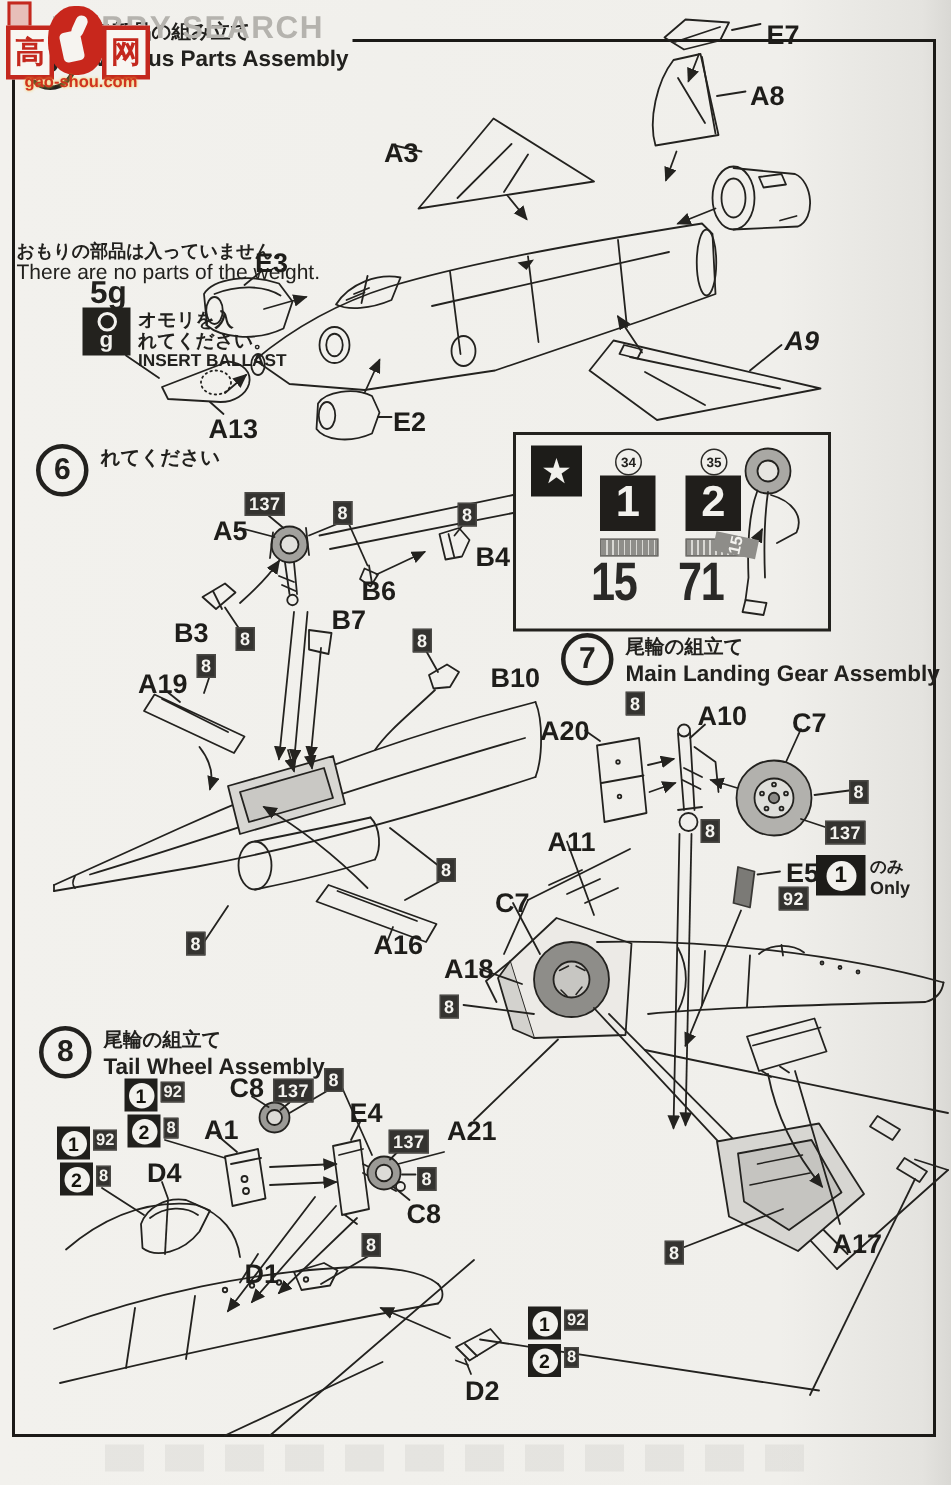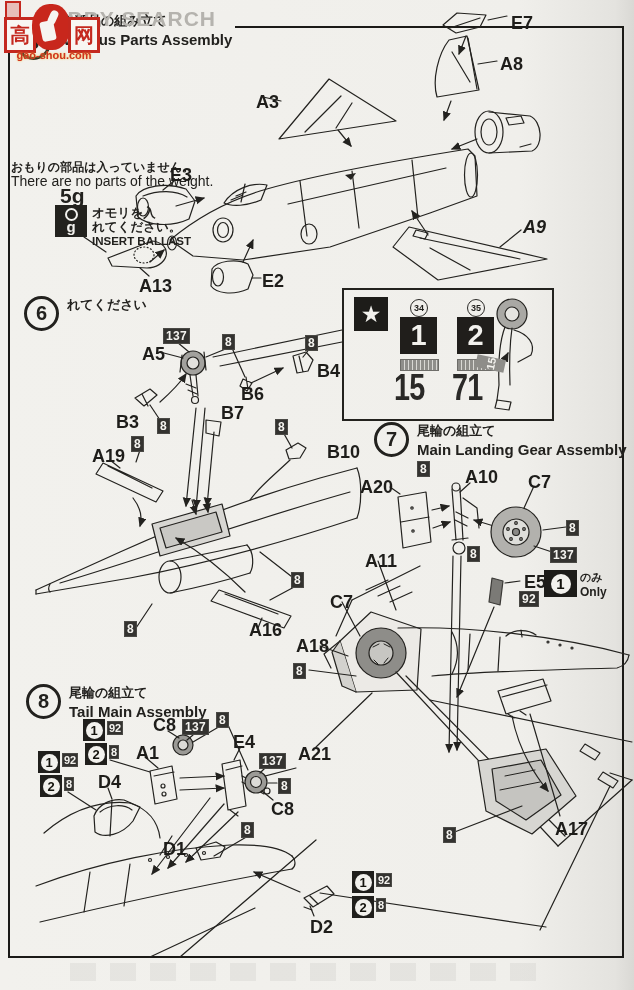--- a/index.html
+++ b/index.html
@@ -104,7 +104,7 @@
     <div class="step-num">8</div>
     <div class="step-titles">
       <div class="step-jp">尾輪の組立て</div>
-      <div class="step-en">Tail Main Assembly</div>
+      <div class="step-en">Tail Wheel Assembly</div>
     </div>
   </div>
 

